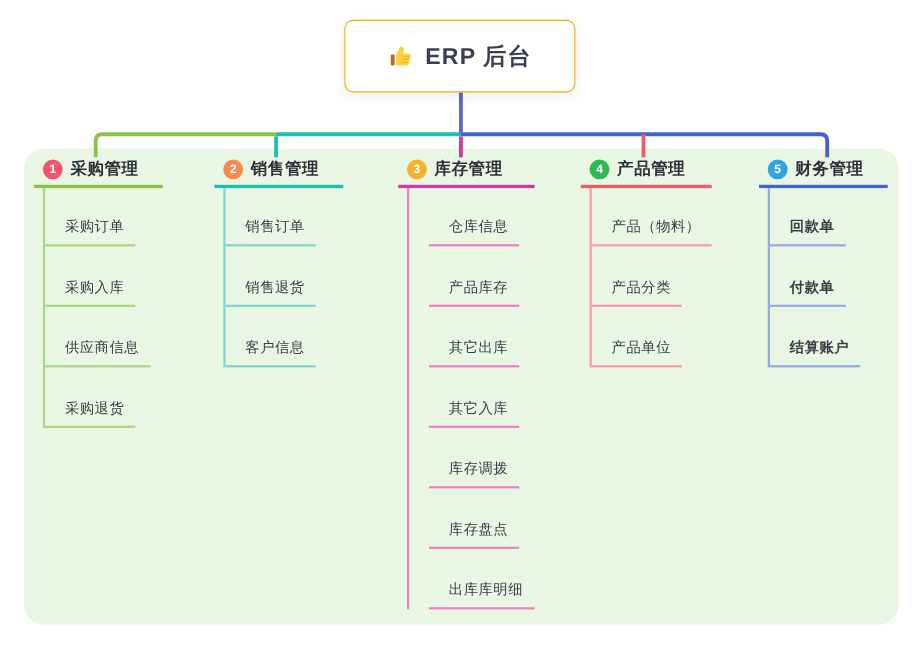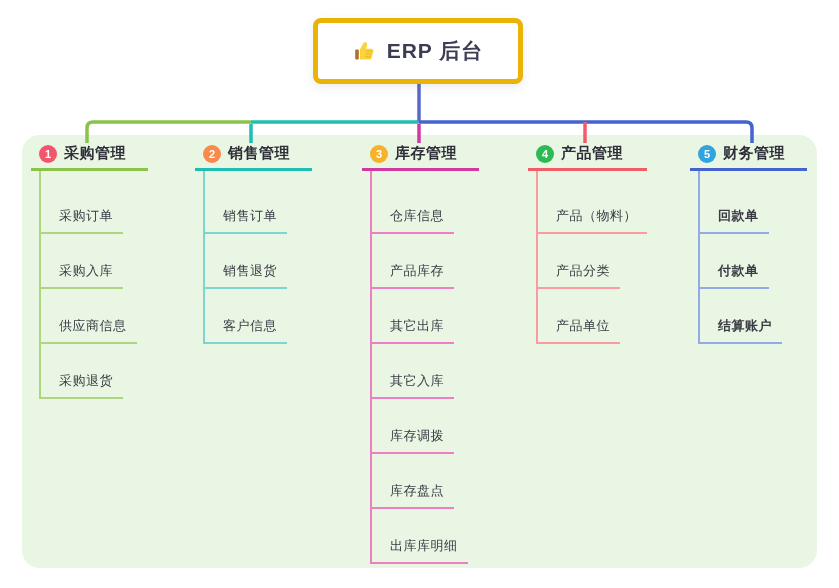--- a/index.html
+++ b/index.html
@@ -16,7 +16,7 @@
 
   
   .root-card { position:absolute; left:313px; top:18px; width:210px; height:66px;
-               background:#ffffff; border:5px solid #eab308; border-radius:8px;
+               background:#ffffff; border:1px solid #eab308; border-radius:8px;
                box-shadow:0 3px 10px rgba(60,70,90,.10);
                display:flex; align-items:center; justify-content:center; gap:10px; z-index:2; }
   .root-card .root-label { font-size:21px; font-weight:600; color:#3b3d52; letter-spacing:1px; }

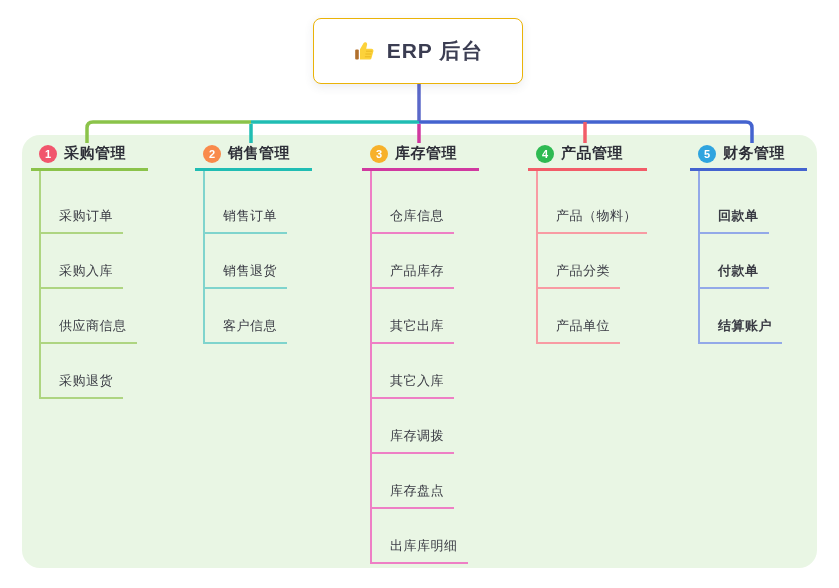--- a/index.html
+++ b/index.html
@@ -31,7 +31,7 @@
 
   .children { margin-left:8px; border-left:2px solid #ccc; }
   .child { height:55px; display:flex; align-items:flex-end; }
-  .child:first-child { height:63px; }
+  .child:first-child { height:53px; }
   .child-label { display:inline-block; padding:0 10px 7px 18px; border-bottom:2px solid #ccc;
                  font-size:13px; color:#3a3b44; white-space:nowrap; letter-spacing:0.5px; }
 

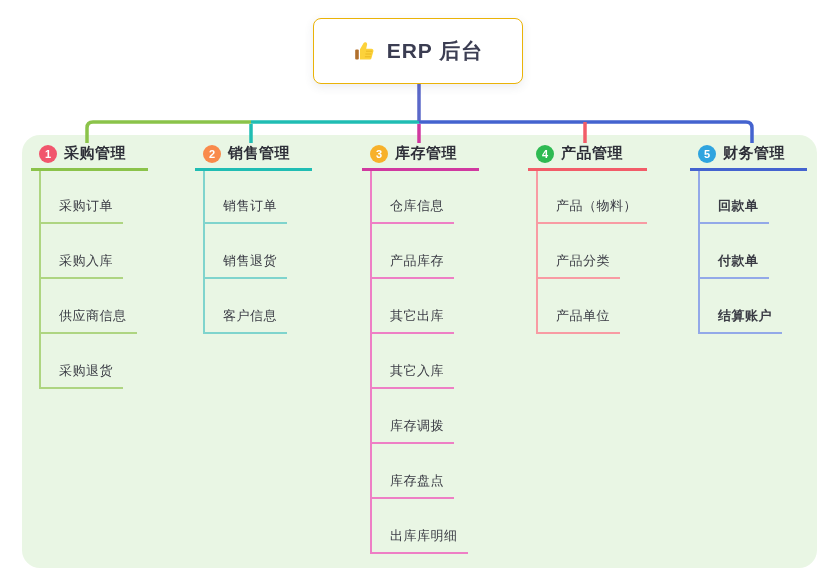--- a/index.html
+++ b/index.html
@@ -48,7 +48,7 @@
 
   .b3 .branch-header { border-bottom-color:#d039a0; }
   .b3 .badge { background:#f7b12a; }
-  .b3 .children { border-left-color:#ee7fc5; }
+  .b3 .children { border-left-color:#ee7fc5;padding-left:18px; }
   .b3 .child-label { border-bottom-color:#ee7fc5; }
 
   .b4 .branch-header { border-bottom-color:#f25c68; }

